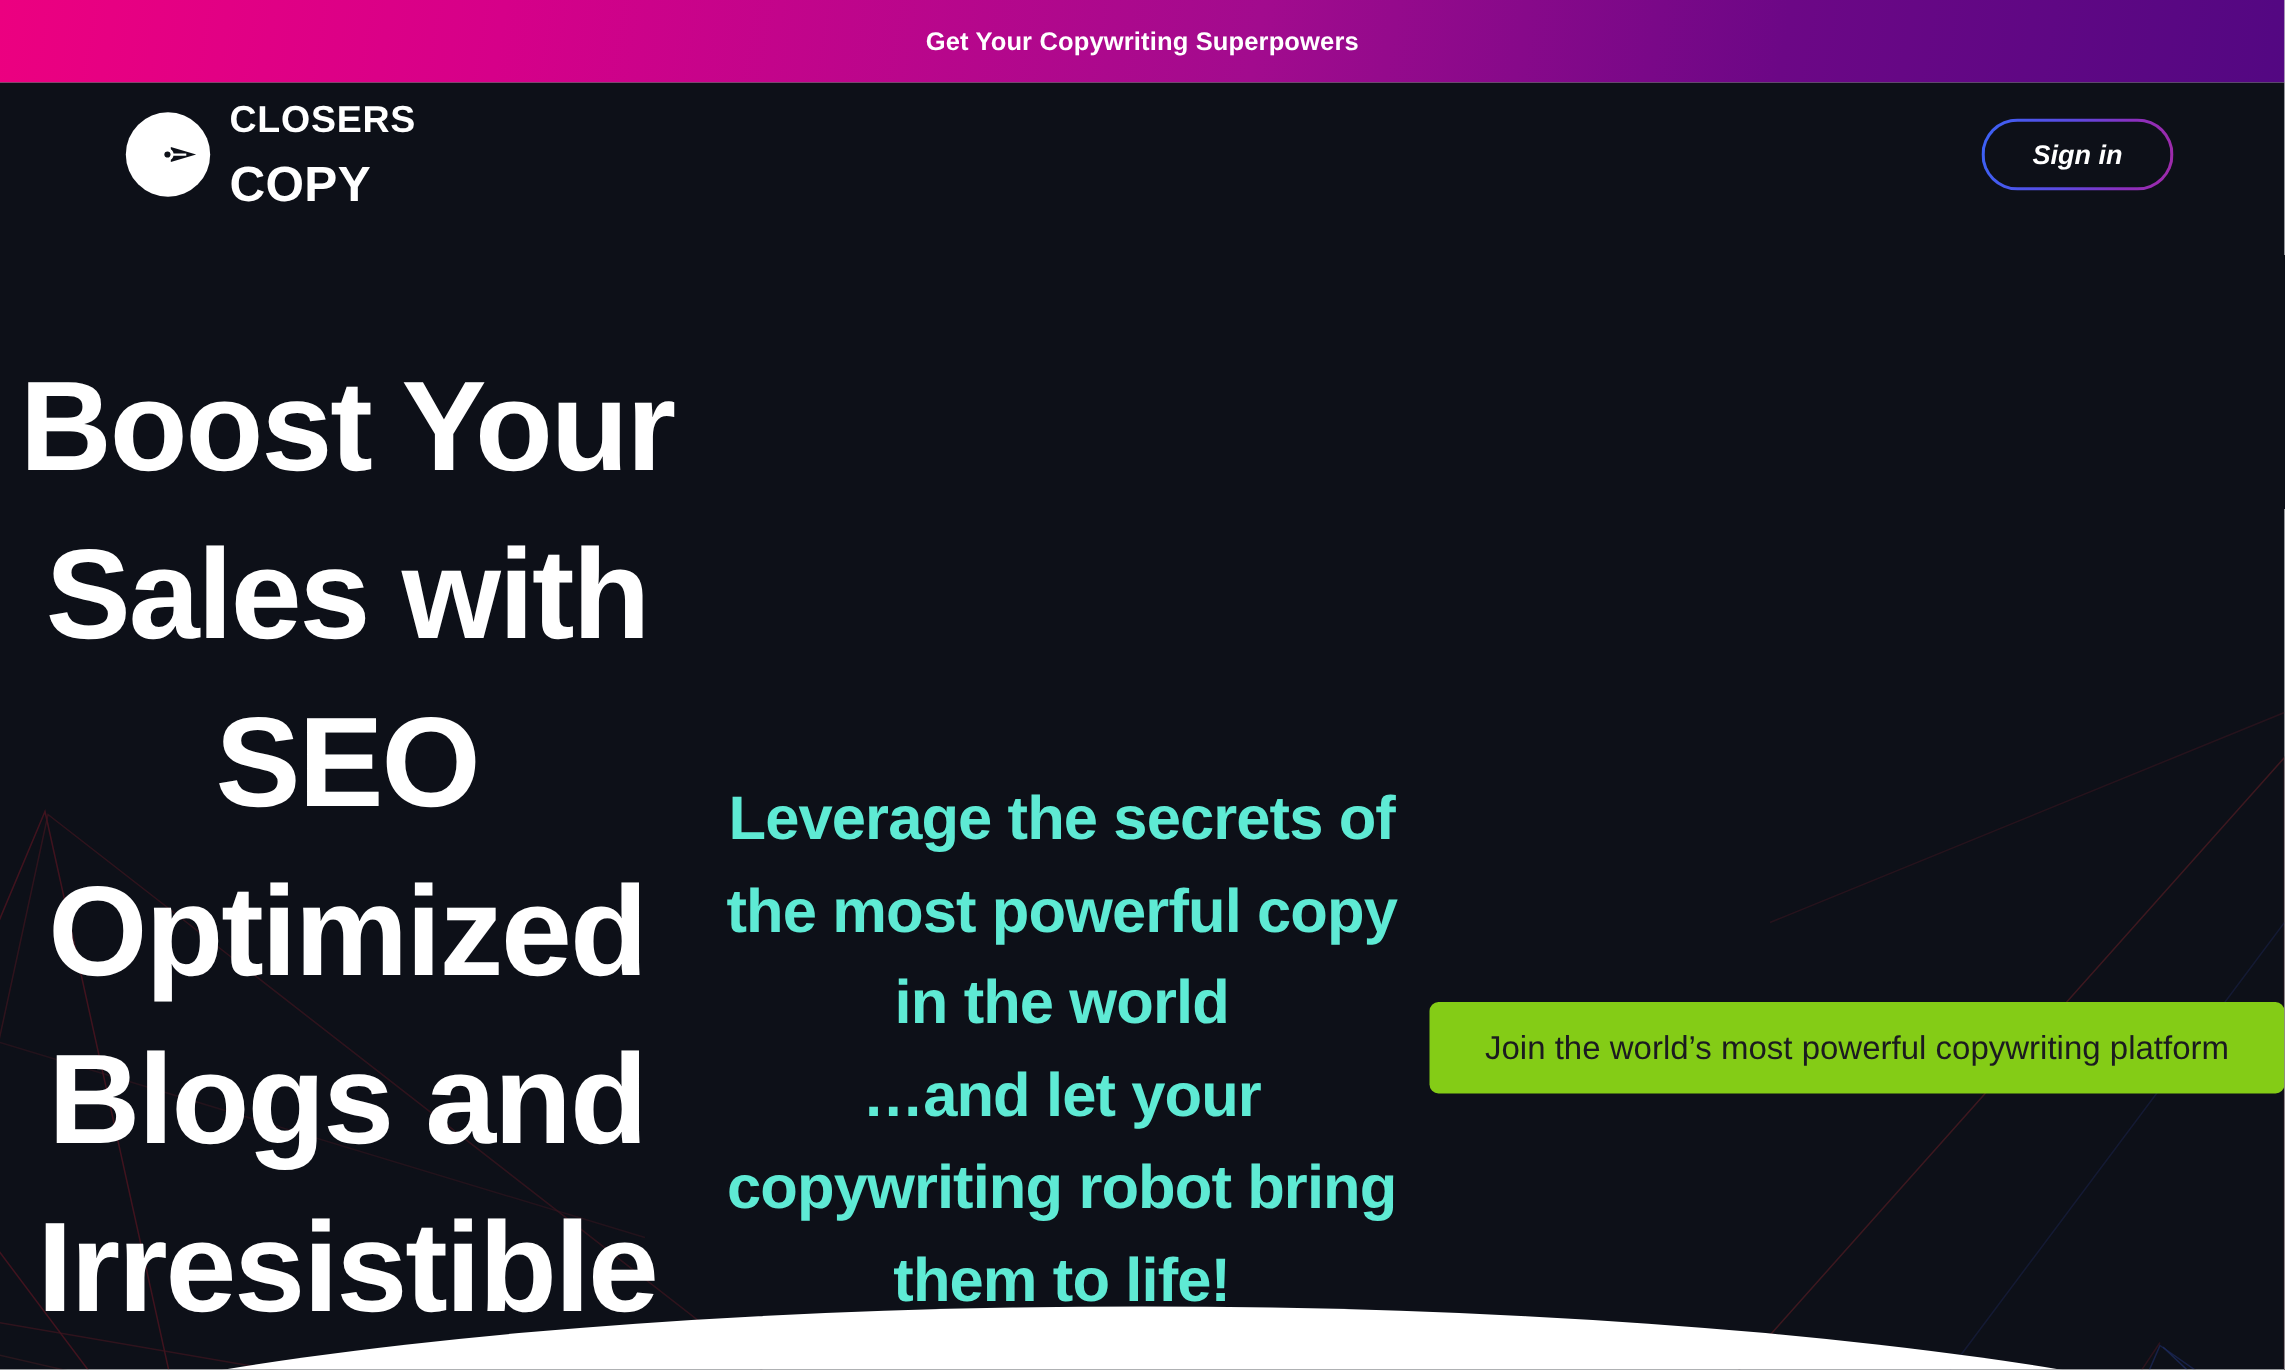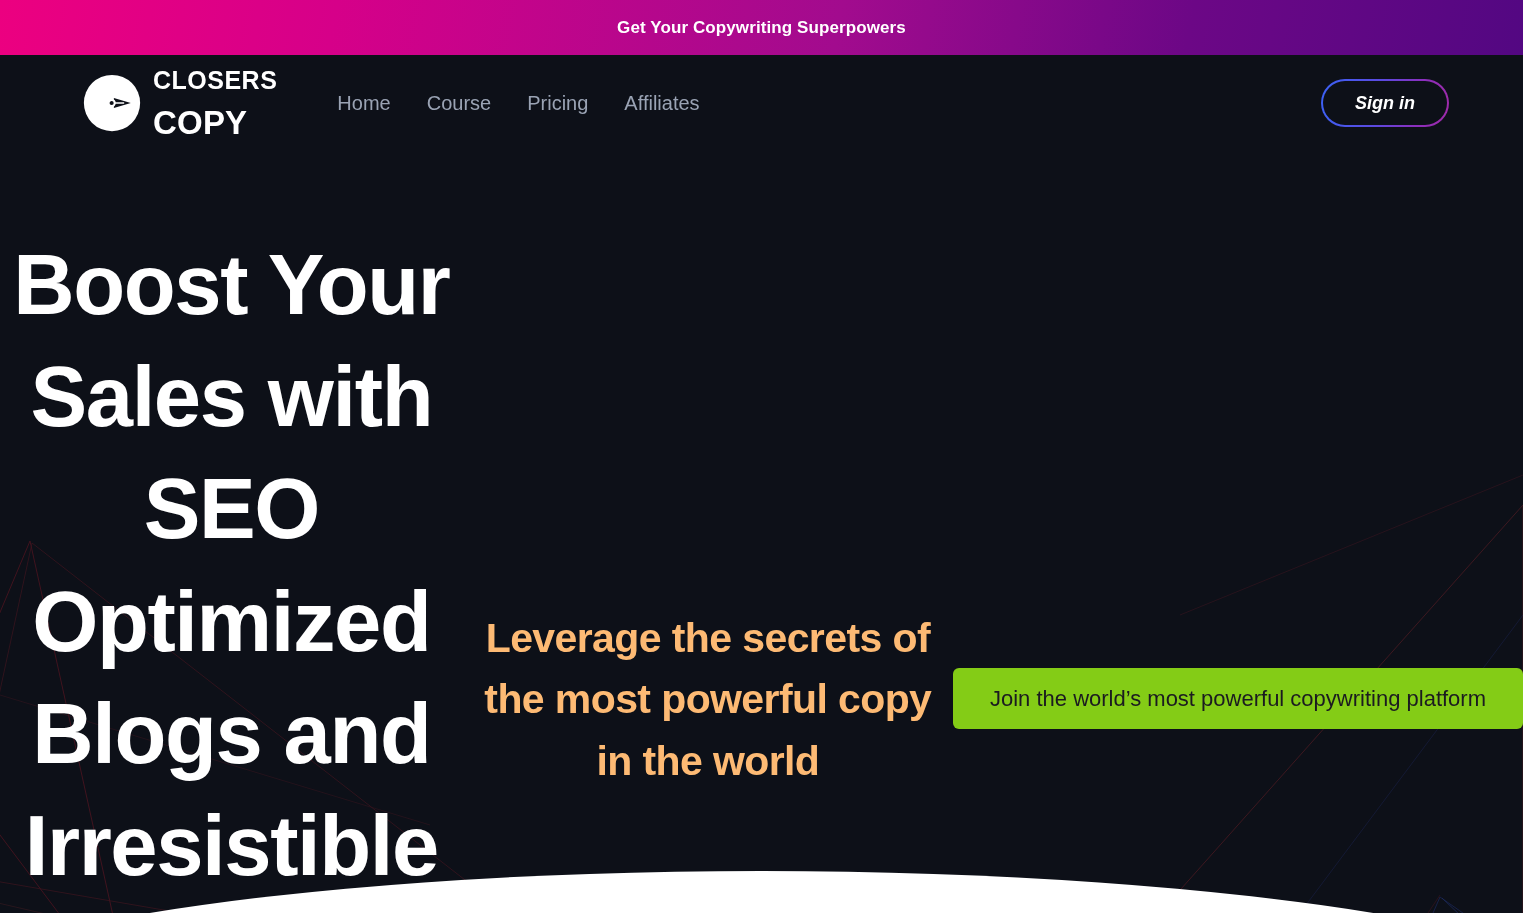--- a/index.html
+++ b/index.html
@@ -186,12 +186,6 @@
       </span>
     </a>
 
-    <nav class="navlinks">
-      <a class="navlink" href="#">Home</a>
-      <a class="navlink" href="#">Course</a>
-      <a class="navlink" href="#">Pricing</a>
-      <a class="navlink" href="#">Affiliates</a>
-    </nav>
 
     <div class="nav-spacer"></div>
 

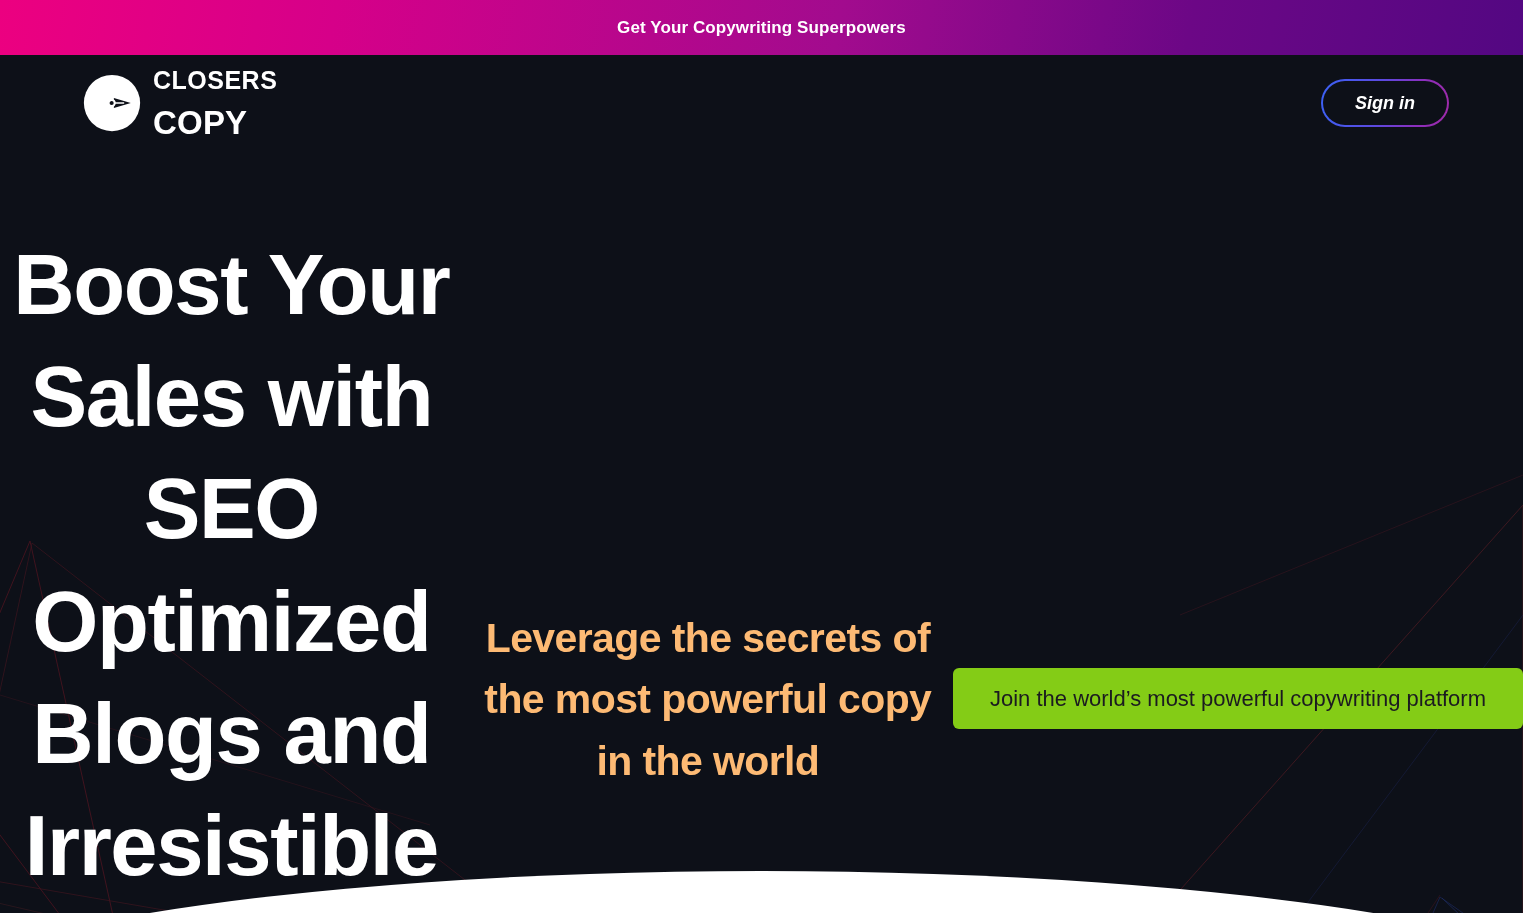--- a/index.html
+++ b/index.html
@@ -121,7 +121,7 @@
     margin-top:44px;
     width:1420px;
     text-align:center;
-    color:#fdba74;
+    color:#5eead4;
     font-size:41px;
     font-weight:bold;
     line-height:1.5;

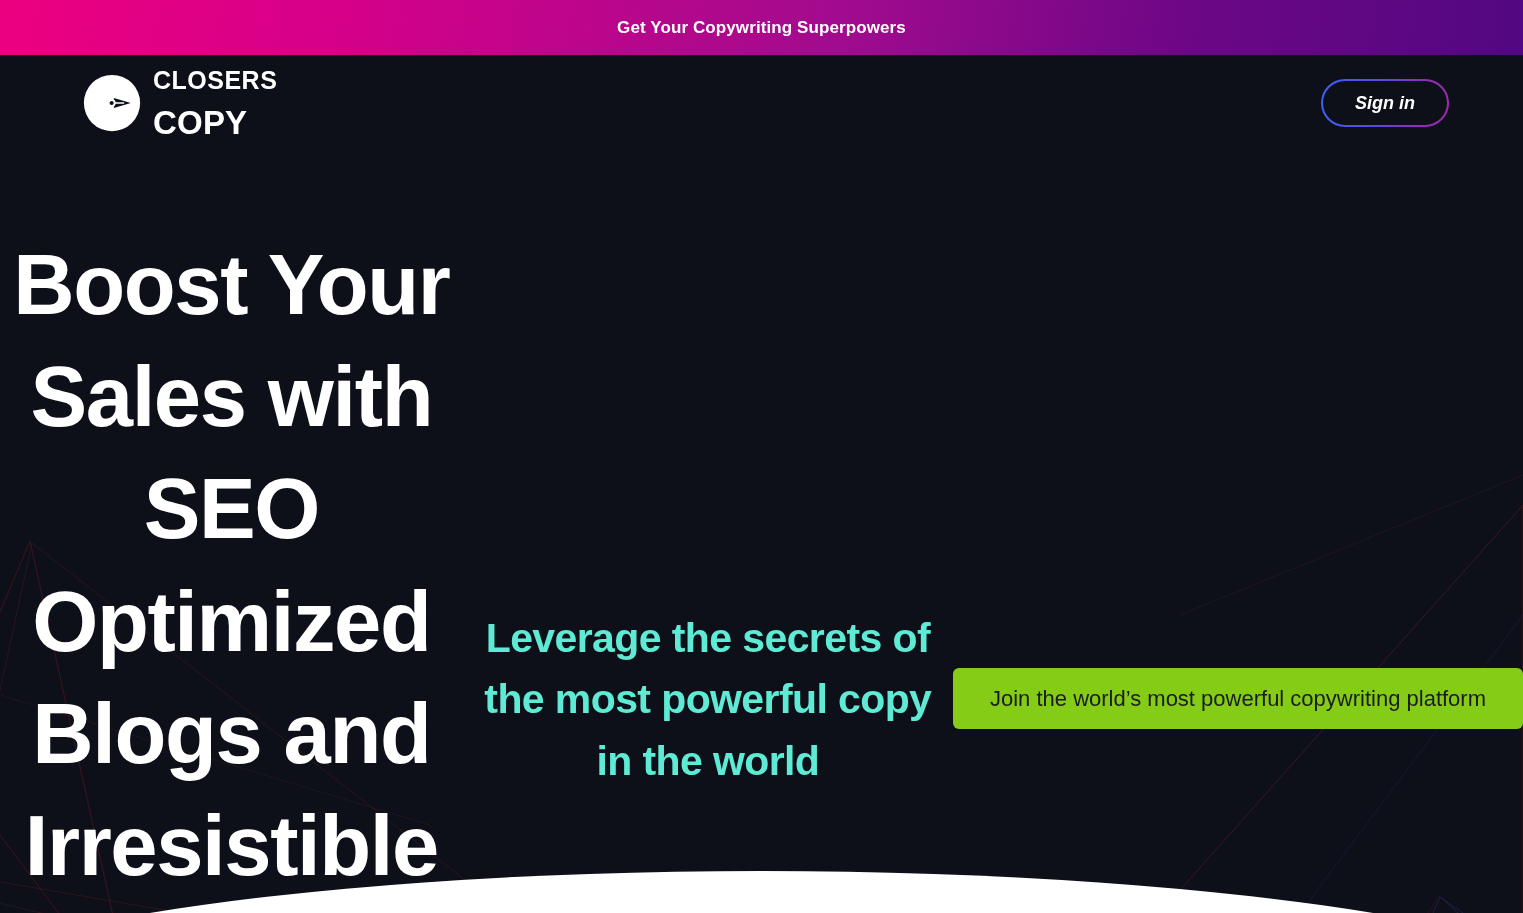--- a/index.html
+++ b/index.html
@@ -198,6 +198,7 @@
 
     <div class="subhead">
       <div>Leverage the secrets of the most powerful copy in the world</div>
+      <div>…and let your copywriting robot bring them to life!</div>
     </div>
 
     <a class="cta" href="#">Join the world’s most powerful copywriting platform</a>

